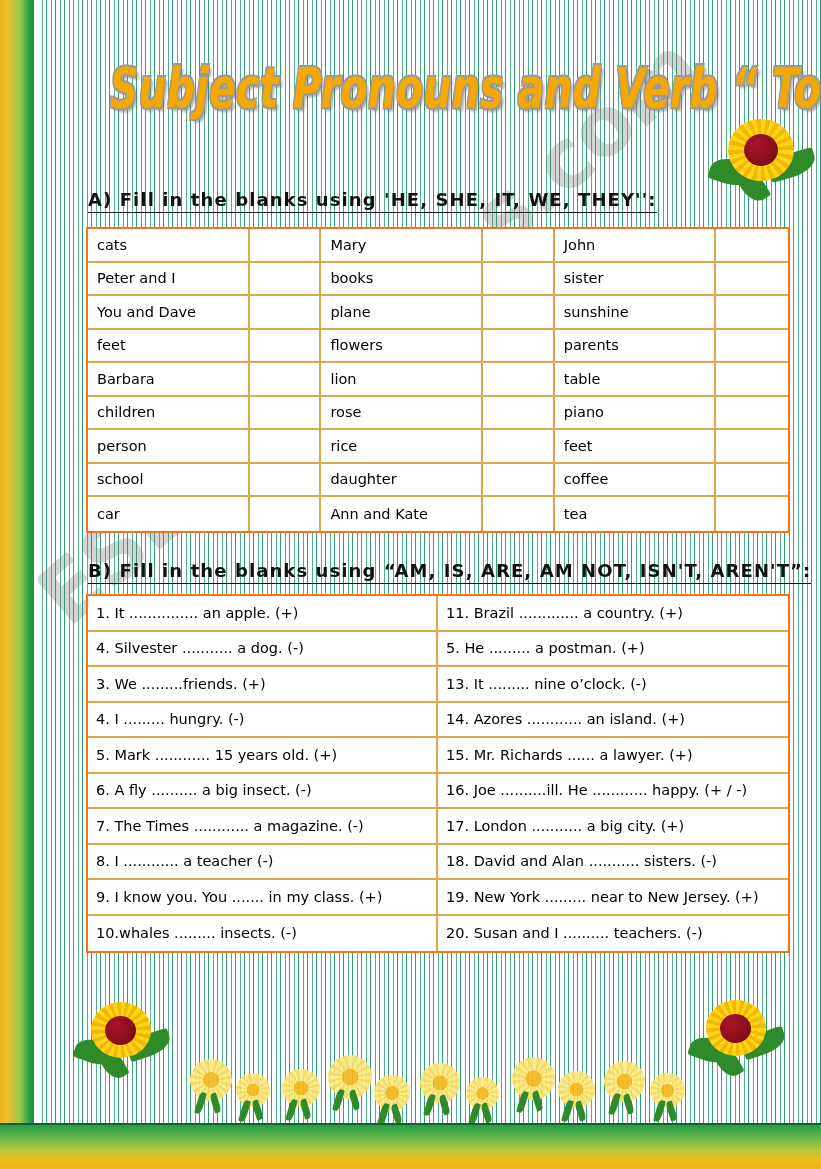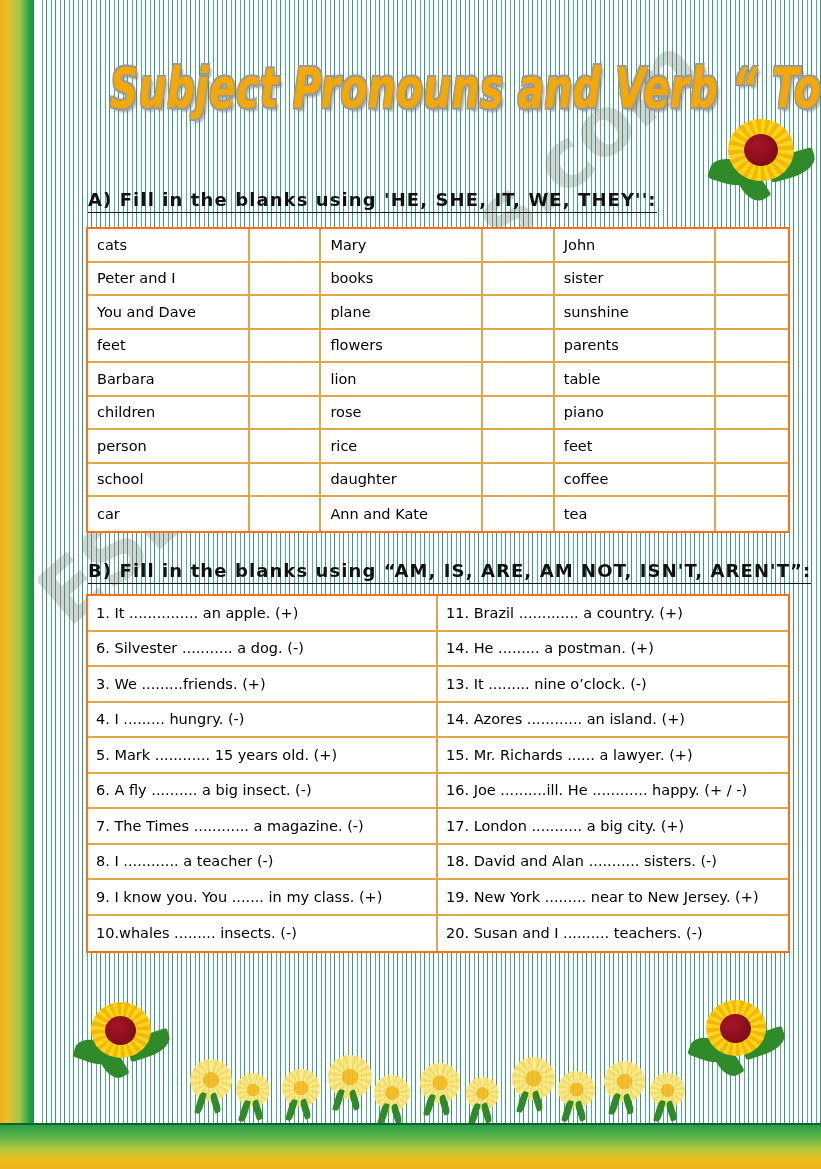--- a/index.html
+++ b/index.html
@@ -381,7 +381,7 @@
             <td>11. Brazil ............. a country. (+)</td>
           </tr>
           <tr>
-            <td>6. Silvester ........... a dog. (-)</td>
+            <td>4. Silvester ........... a dog. (-)</td>
             <td>14. He ......... a postman. (+)</td>
           </tr>
           <tr>

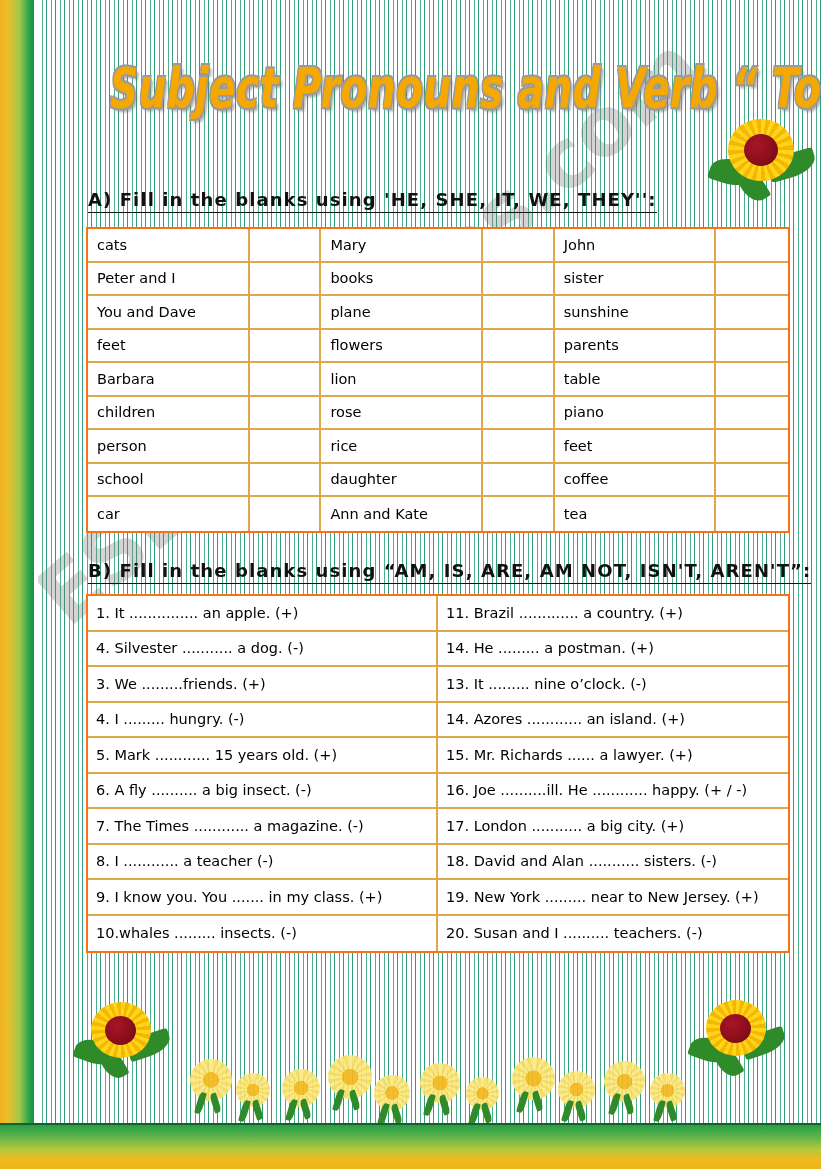--- a/index.html
+++ b/index.html
@@ -382,7 +382,7 @@
           </tr>
           <tr>
             <td>4. Silvester ........... a dog. (-)</td>
-            <td>14. He ......... a postman. (+)</td>
+            <td>5. He ......... a postman. (+)</td>
           </tr>
           <tr>
             <td>3. We .........friends. (+)</td>

